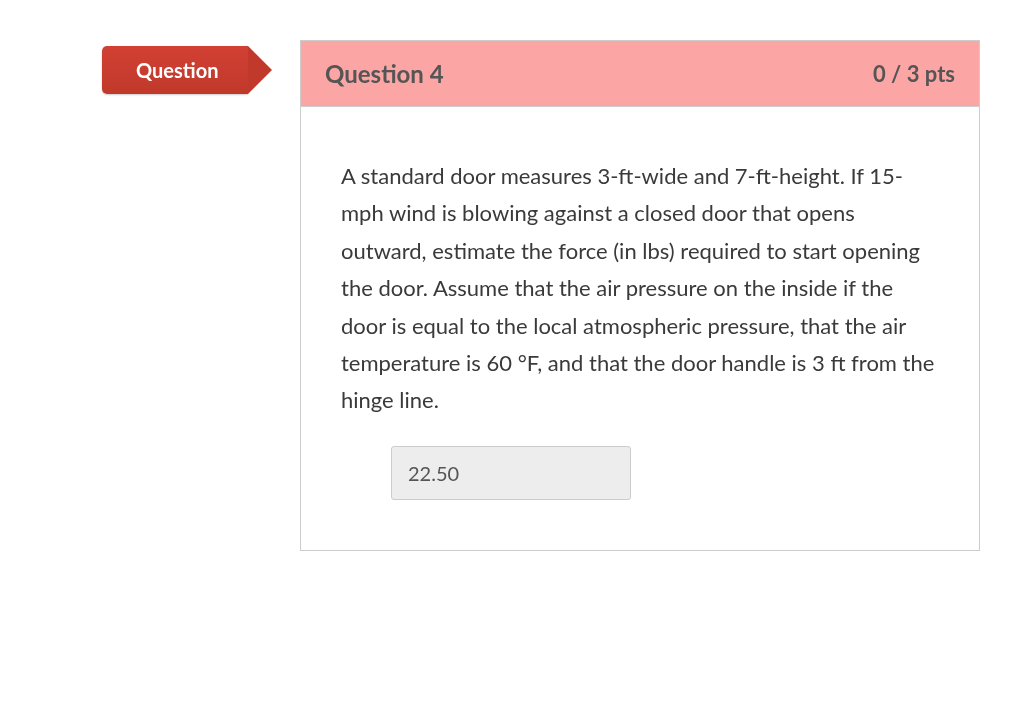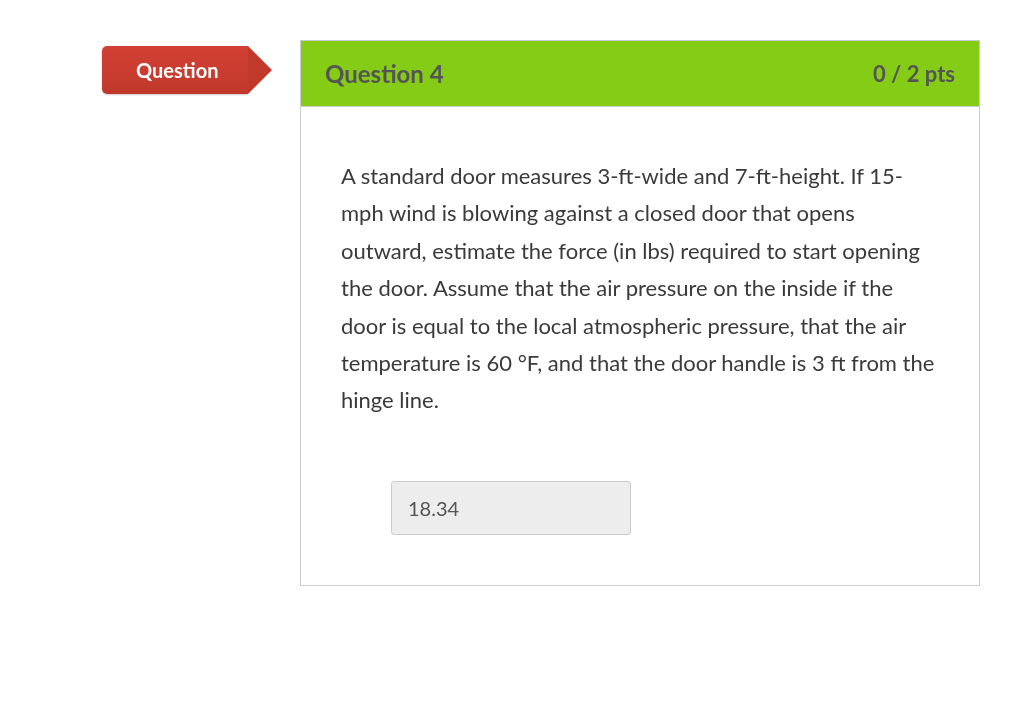--- a/index.html
+++ b/index.html
@@ -22,7 +22,7 @@
       border: 1px solid #ccc;
     }
     .question-header {
-      background: #84cc16;
+      background: #fca5a5;
       border-bottom: 1px solid #ccc;
       padding: 18px 24px;
       display: flex;

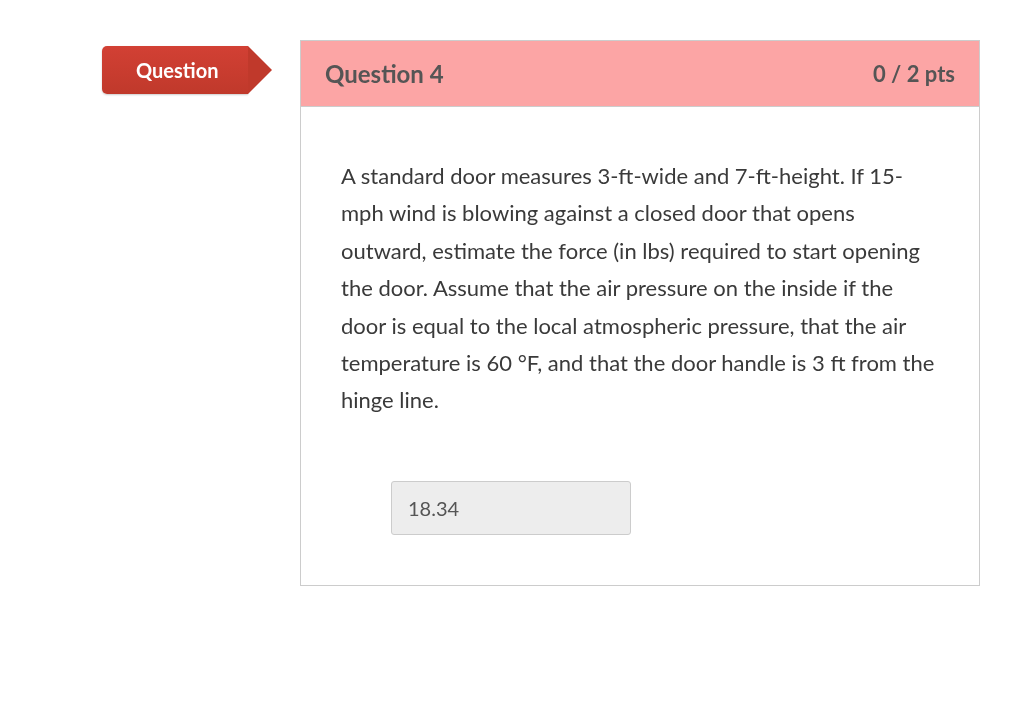--- a/index.html
+++ b/index.html
@@ -96,7 +96,7 @@
 <div class="question-container">
   <div class="question-header">
     <div class="question-title">Question 4</div>
-    <div class="question-points">0 / 2 pts</div>
+    <div class="question-points">0 / 3 pts</div>
   </div>
   <div class="question-body">
     <div class="question-text">A standard door measures 3-ft-wide and 7-ft-height. If 15-mph wind is blowing against a closed door that opens outward, estimate the force (in lbs) required to start opening the door. Assume that the air pressure on the inside if the door is equal to the local atmospheric pressure, that the air temperature is 60 °F, and that the door handle is 3 ft from the hinge line.</div>

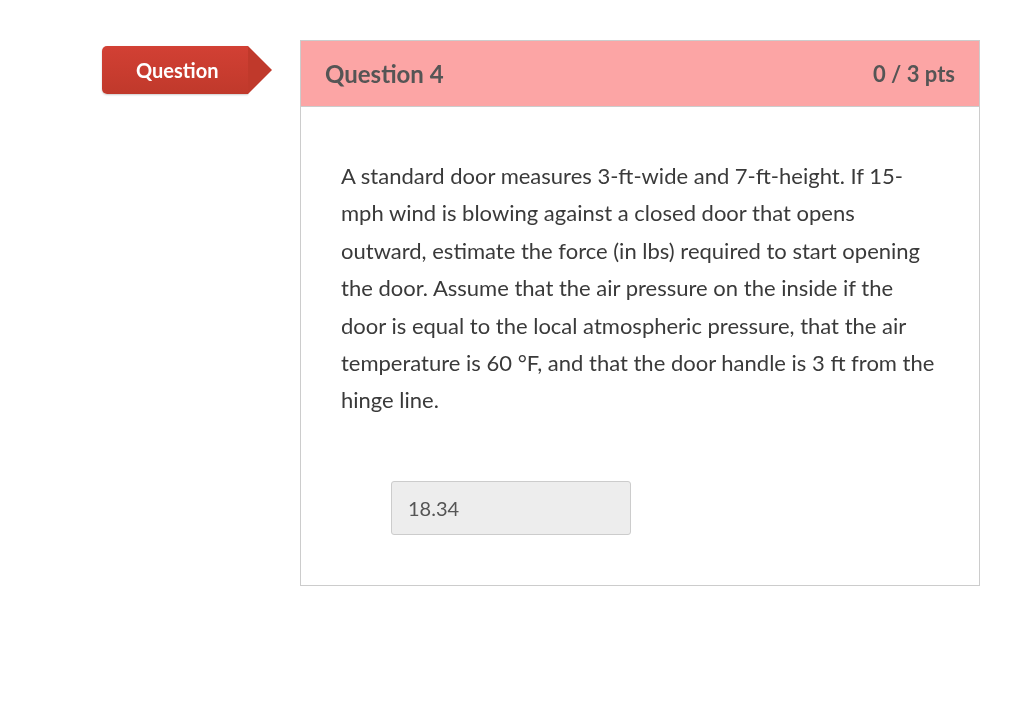--- a/index.html
+++ b/index.html
@@ -46,7 +46,7 @@
       font-size: 22px;
       color: #3a3a3a;
       line-height: 1.7;
-      margin-bottom: 62px;
+      margin-bottom: 27px;
     }
     .answer-box {
       margin-left: 50px;

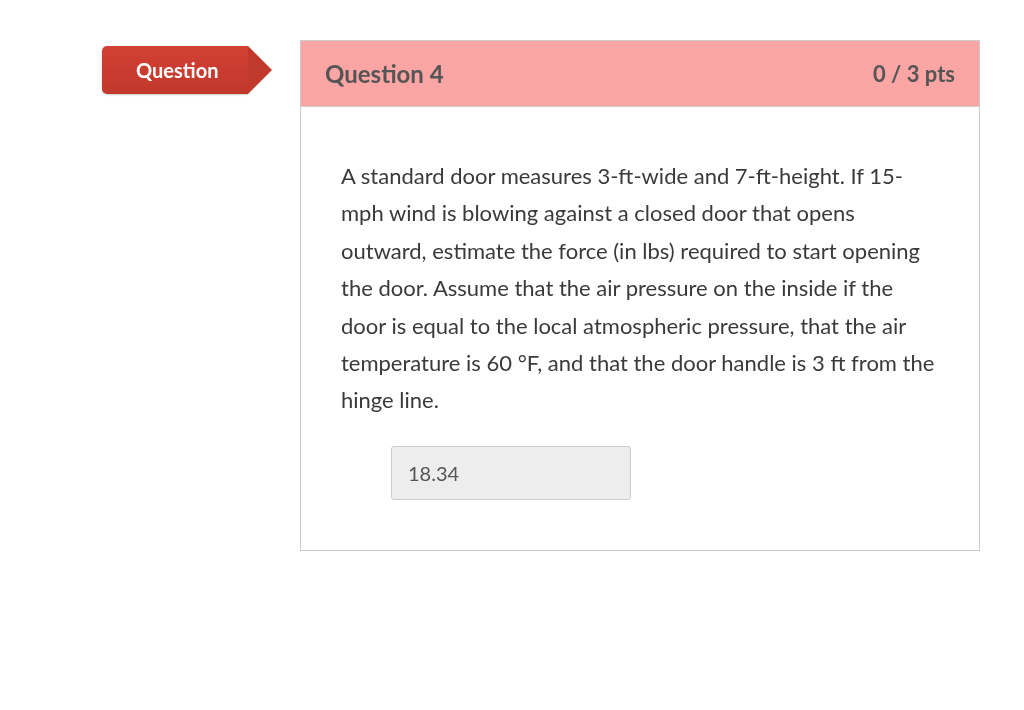--- a/index.html
+++ b/index.html
@@ -100,7 +100,7 @@
   </div>
   <div class="question-body">
     <div class="question-text">A standard door measures 3-ft-wide and 7-ft-height. If 15-mph wind is blowing against a closed door that opens outward, estimate the force (in lbs) required to start opening the door. Assume that the air pressure on the inside if the door is equal to the local atmospheric pressure, that the air temperature is 60 °F, and that the door handle is 3 ft from the hinge line.</div>
-    <div class="answer-box">18.34</div>
+    <div class="answer-box">22.50</div>
   </div>
 </div>
 

